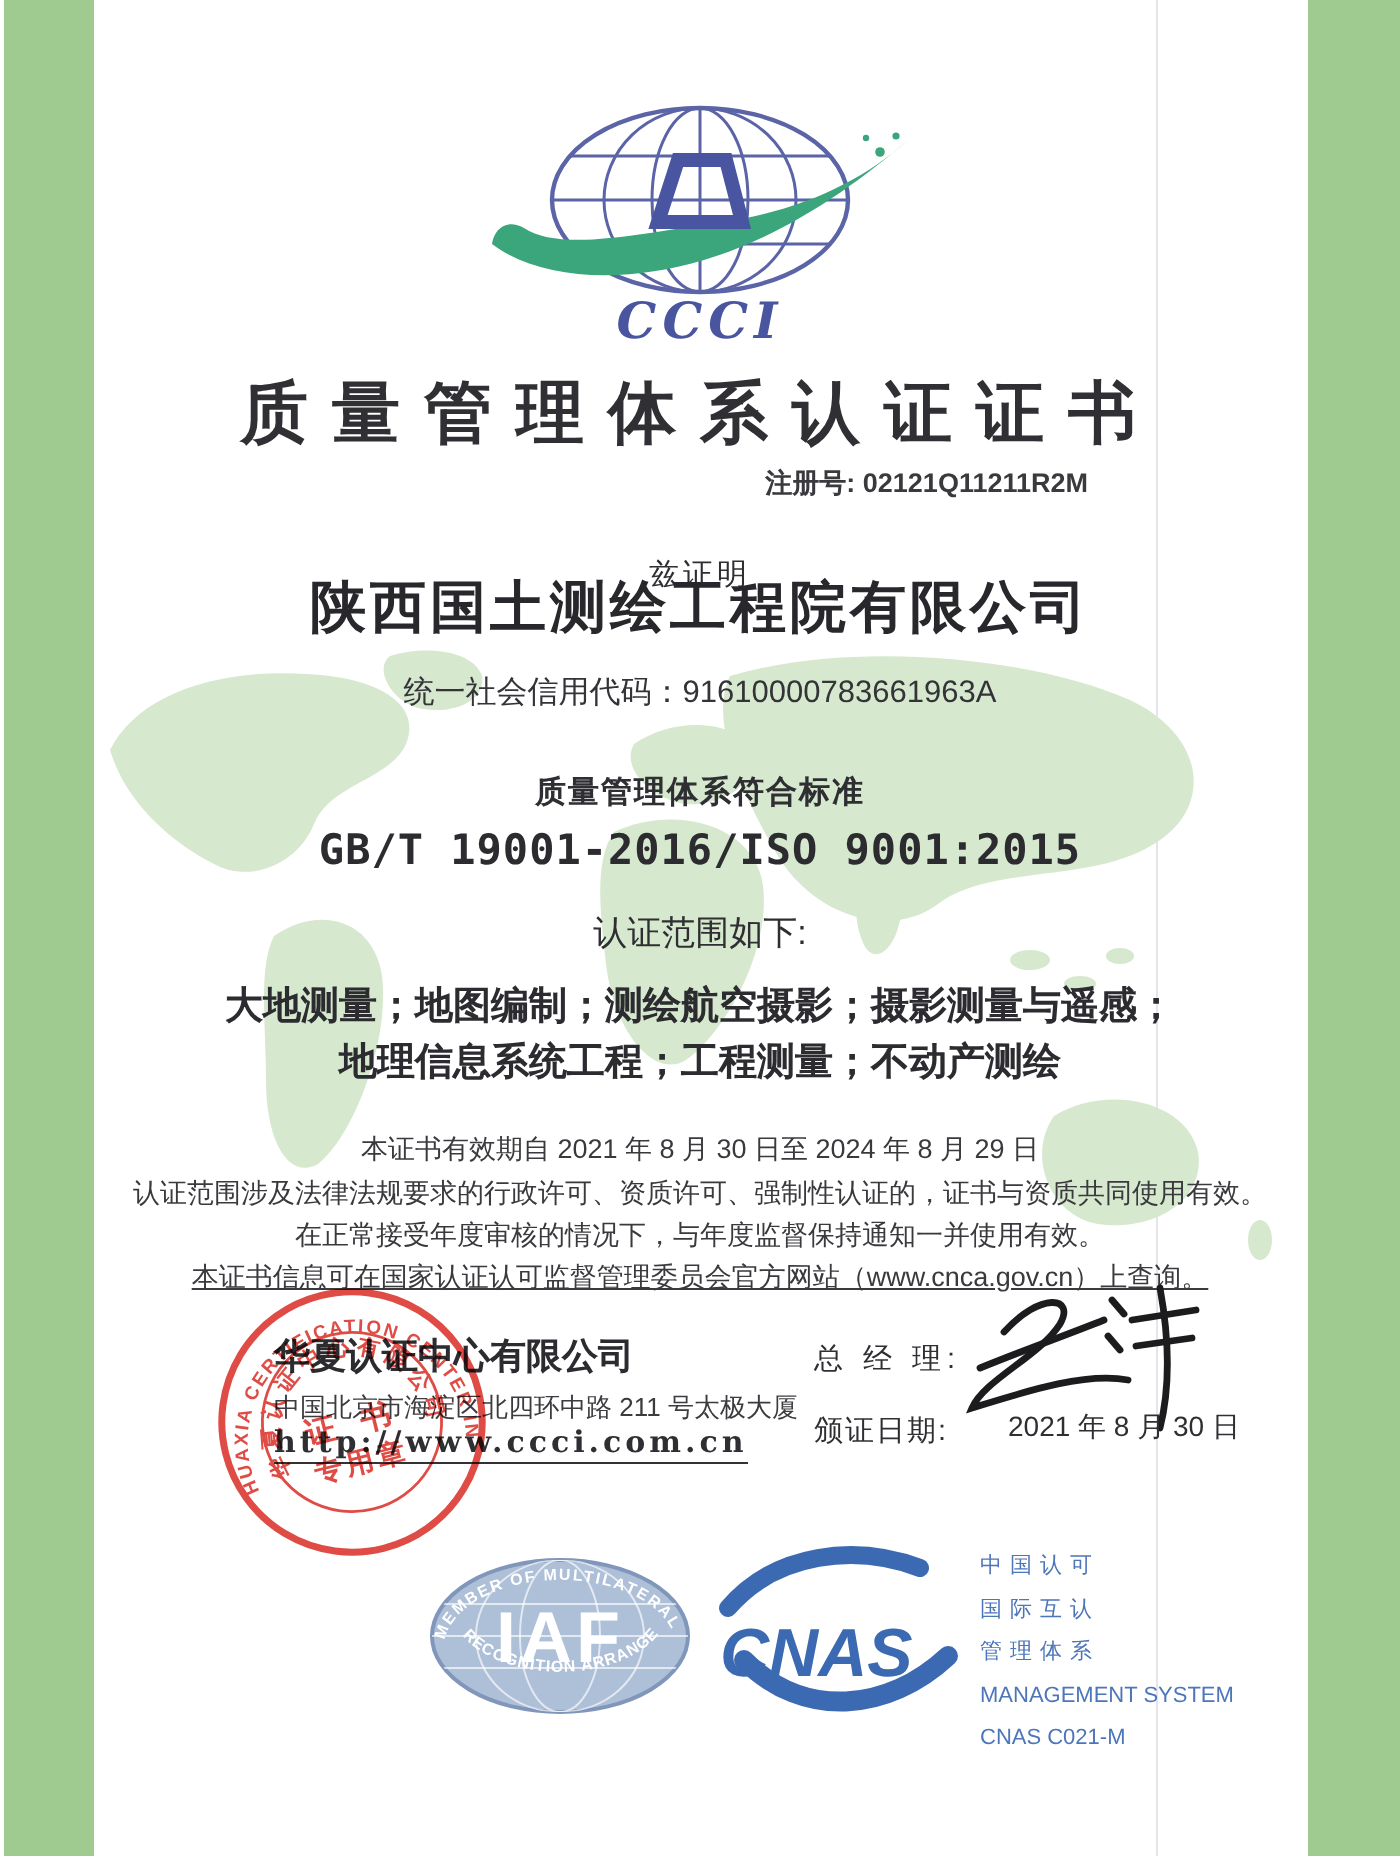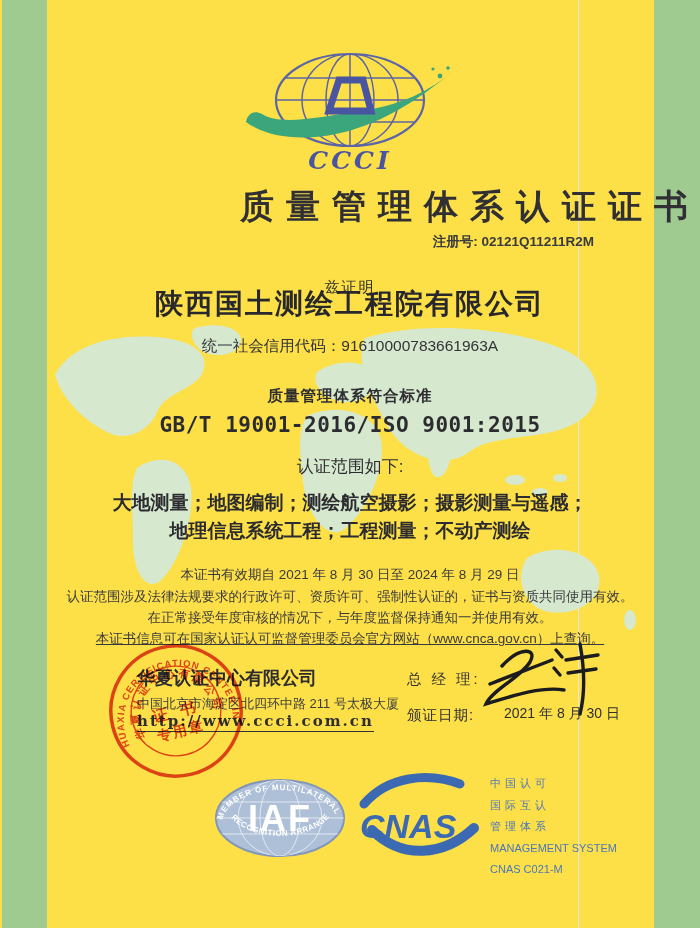--- a/index.html
+++ b/index.html
@@ -5,7 +5,7 @@
   html,body{margin:0;padding:0;background:#e9e7ee;}
   #cert{
     position:relative;width:700px;height:928px;margin:0 auto;
-    background:#fde047;overflow:hidden;
+    background:#ffffff;overflow:hidden;
     font-family:"Liberation Sans",sans-serif;color:#2f2f33;
   }
   .abs{position:absolute;}

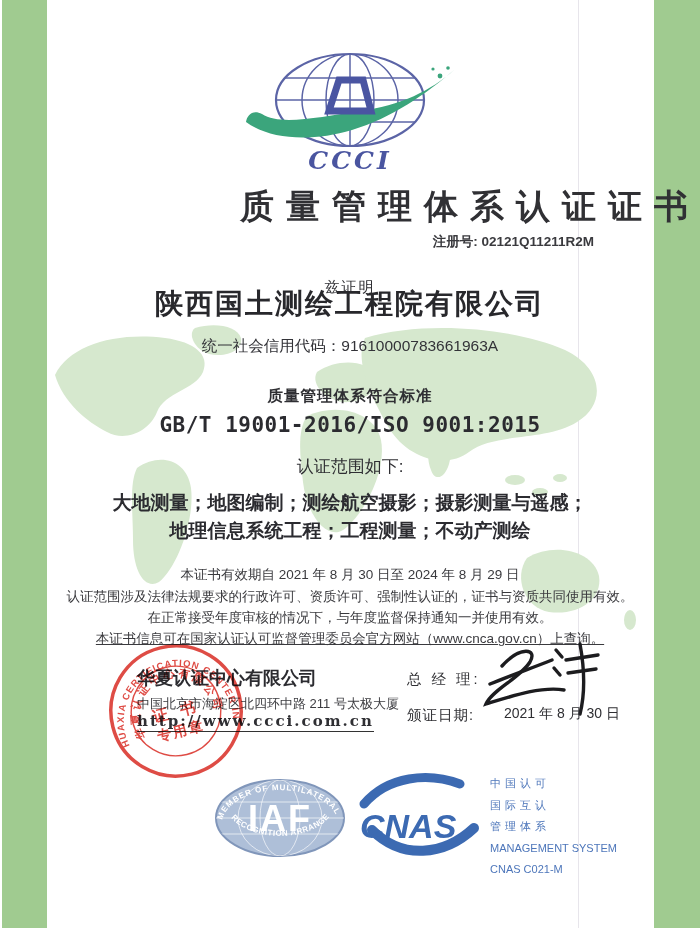--- a/index.html
+++ b/index.html
@@ -13,7 +13,7 @@
   .paper-edge{top:0;height:928px;width:1px;background:#e7e5eb;}
   .centered{left:0;width:700px;text-align:center;}
   .title{top:184px;font-family:"DejaVu Serif","Liberation Serif",serif;
-         font-weight:700;font-size:34px;letter-spacing:12px;color:#303034;text-align:right;}
+         font-weight:700;font-size:34px;letter-spacing:12px;color:#303034;}
   .regno{top:233px;left:0;width:594px;text-align:right;
          font-size:13.5px;font-weight:700;color:#3a3a3e;}
   .certify{top:278px;font-size:15px;letter-spacing:2px;}

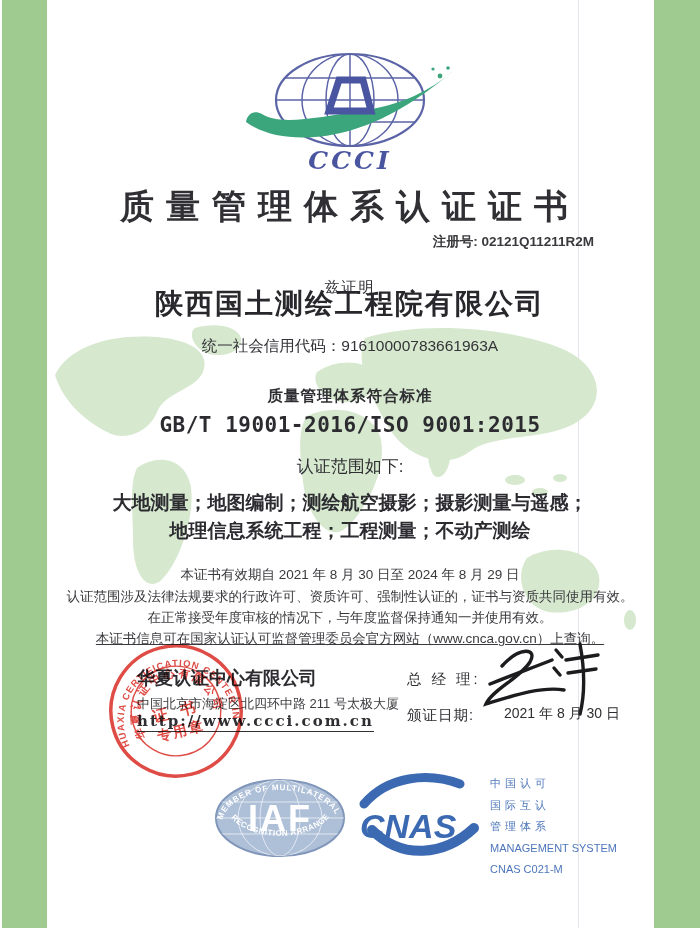--- a/index.html
+++ b/index.html
@@ -14,7 +14,7 @@
   .centered{left:0;width:700px;text-align:center;}
   .title{top:184px;font-family:"DejaVu Serif","Liberation Serif",serif;
          font-weight:700;font-size:34px;letter-spacing:12px;color:#303034;}
-  .regno{top:233px;left:0;width:594px;text-align:right;
+  .regno{top:233px;left:0;width:544px;text-align:right;
          font-size:13.5px;font-weight:700;color:#3a3a3e;}
   .certify{top:278px;font-size:15px;letter-spacing:2px;}
   .company{top:285px;font-size:28px;font-weight:700;letter-spacing:2px;color:#28282c;}

